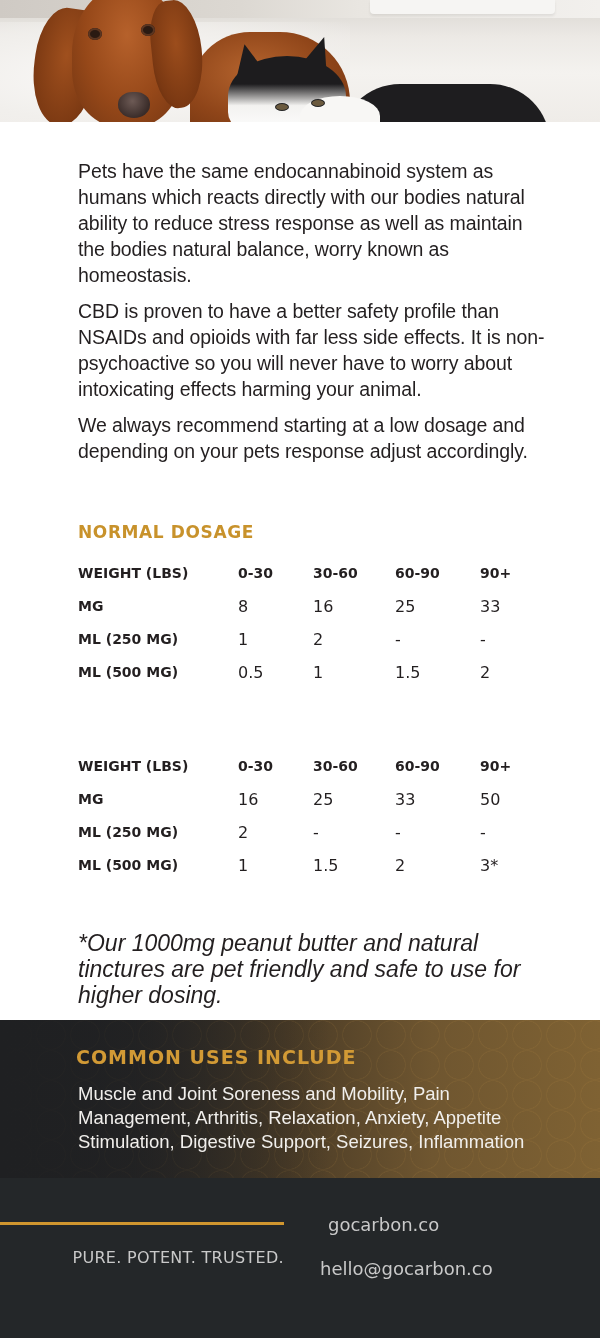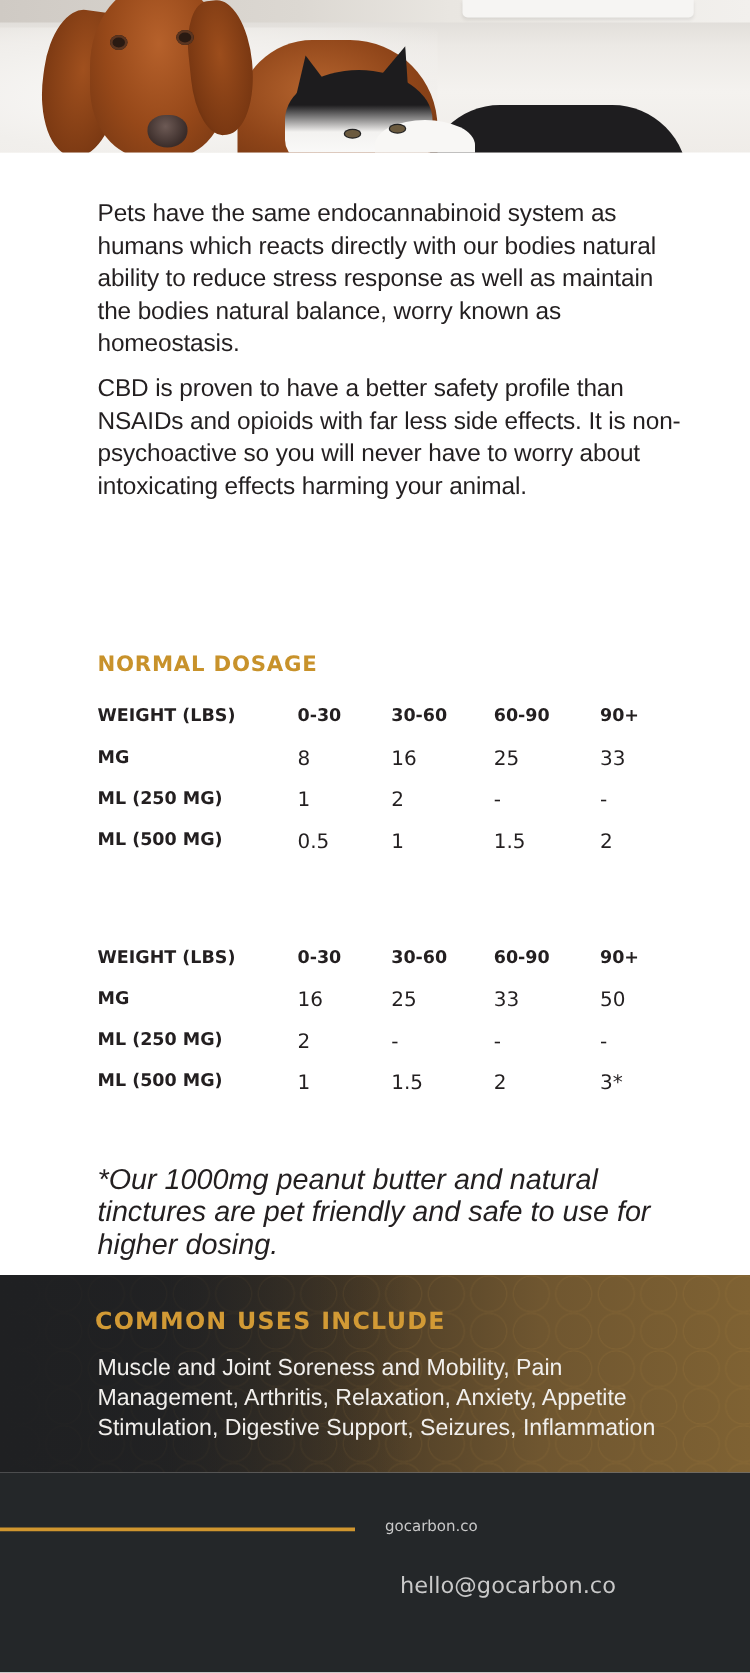--- a/index.html
+++ b/index.html
@@ -94,6 +94,7 @@
 <div class="intro">
   <p>Pets have the same endocannabinoid system as humans which reacts directly with our bodies natural ability to reduce stress response as well as maintain the bodies natural balance, worry known as homeostasis.</p>
   <p>CBD is proven to have a better safety profile than NSAIDs and opioids with far less side effects. It is non-psychoactive so you will never have to worry about intoxicating effects harming your animal.</p>
+  <p>We always recommend starting at a low dosage and depending on your pets response adjust accordingly.</p>
 </div>
 
 <div class="dosage" style="top:517px;">

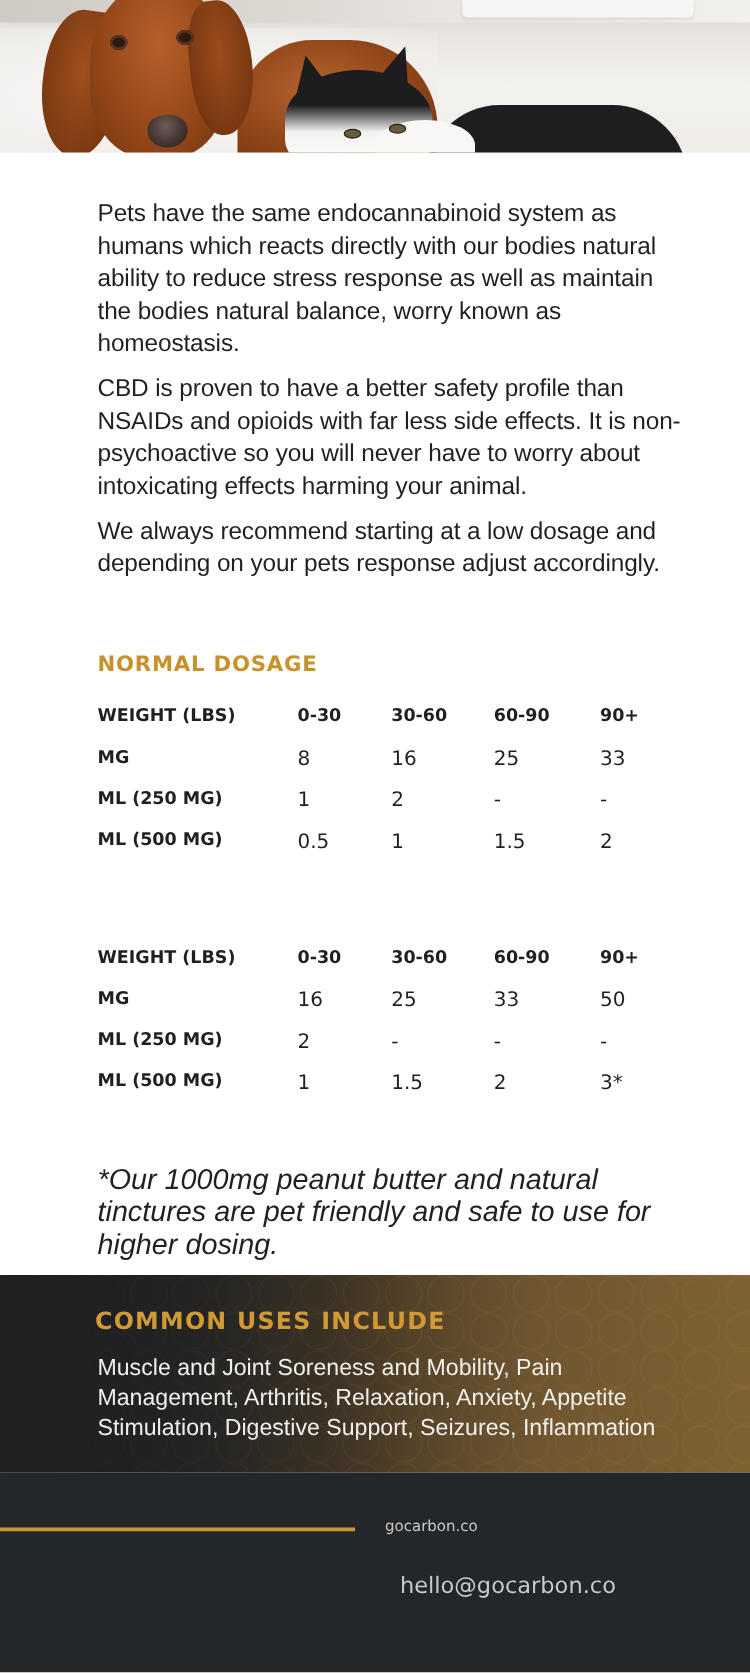--- a/index.html
+++ b/index.html
@@ -65,7 +65,7 @@
   .footer { position: absolute; left: 0; top: 1178px; width: 600px; height: 160px; background: #242729; }
   .footer .rule { position: absolute; left: 0; top: 44px; width: 284px; height: 3px; background: #d0962f; }
   .footer .tagline { position: absolute; left: 0; top: 70px; width: 284px; text-align: right; font-family: "DejaVu Sans", sans-serif; font-size: 16px; color: #c9c9c9; letter-spacing: 0.3px; }
-  .footer .site { position: absolute; left: 308px; top: 36px; font-family: "DejaVu Sans", sans-serif; font-size: 12px; color: #c9c9c9; }
+  .footer .site { position: absolute; left: 328px; top: 36px; font-family: "DejaVu Sans", sans-serif; font-size: 18px; color: #c9c9c9; }
   .footer .email { position: absolute; left: 320px; top: 80px; font-family: "DejaVu Sans", sans-serif; font-size: 18px; color: #c9c9c9; }
 </style>
 </head>

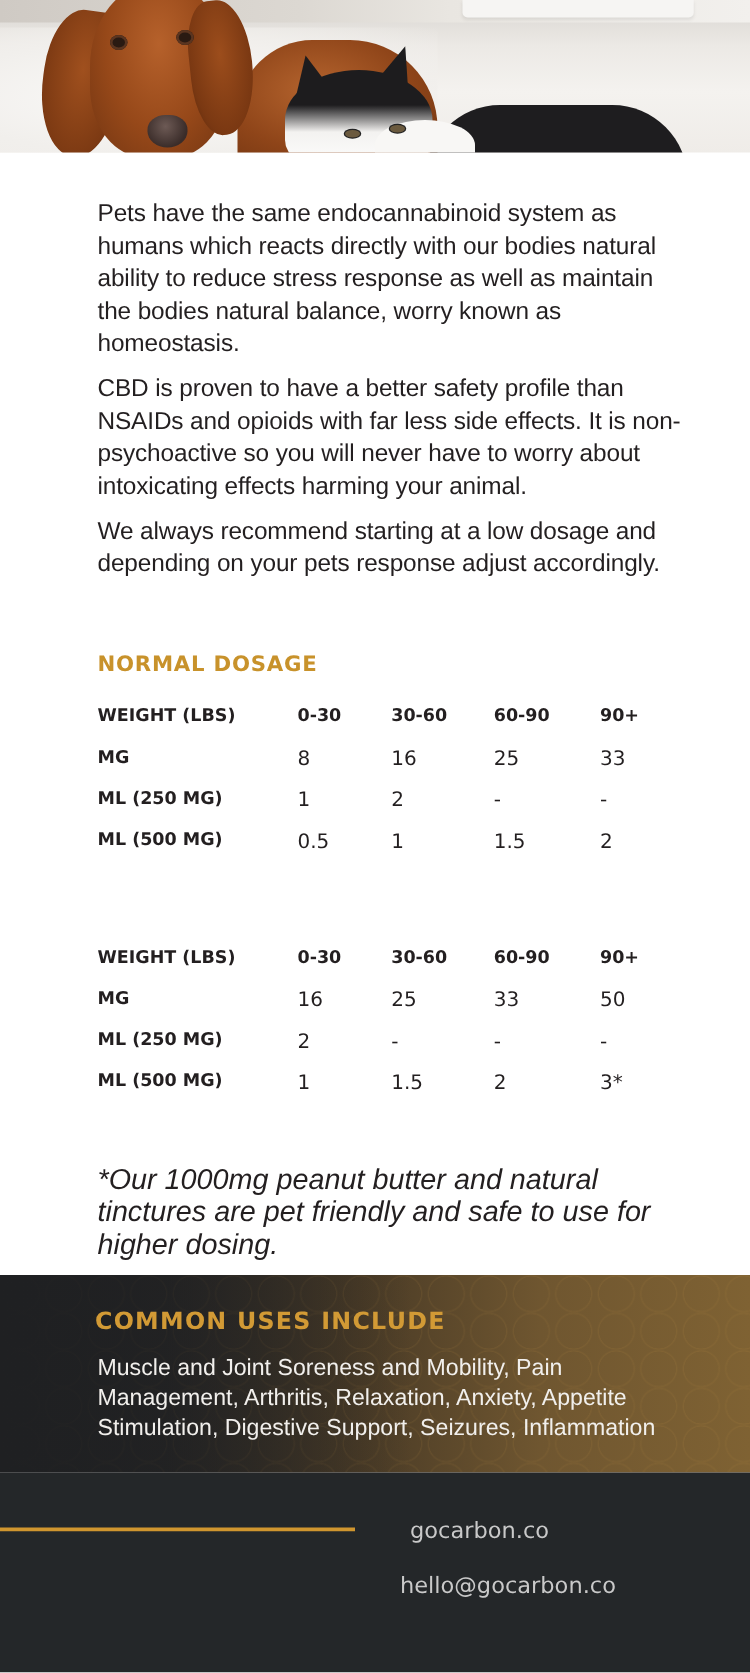--- a/index.html
+++ b/index.html
@@ -171,6 +171,7 @@
 
 <div class="footer">
   <div class="rule"></div>
+  <div class="tagline">PURE. POTENT. TRUSTED.</div>
   <div class="site">gocarbon.co</div>
   <div class="email">hello@gocarbon.co</div>
 </div>

